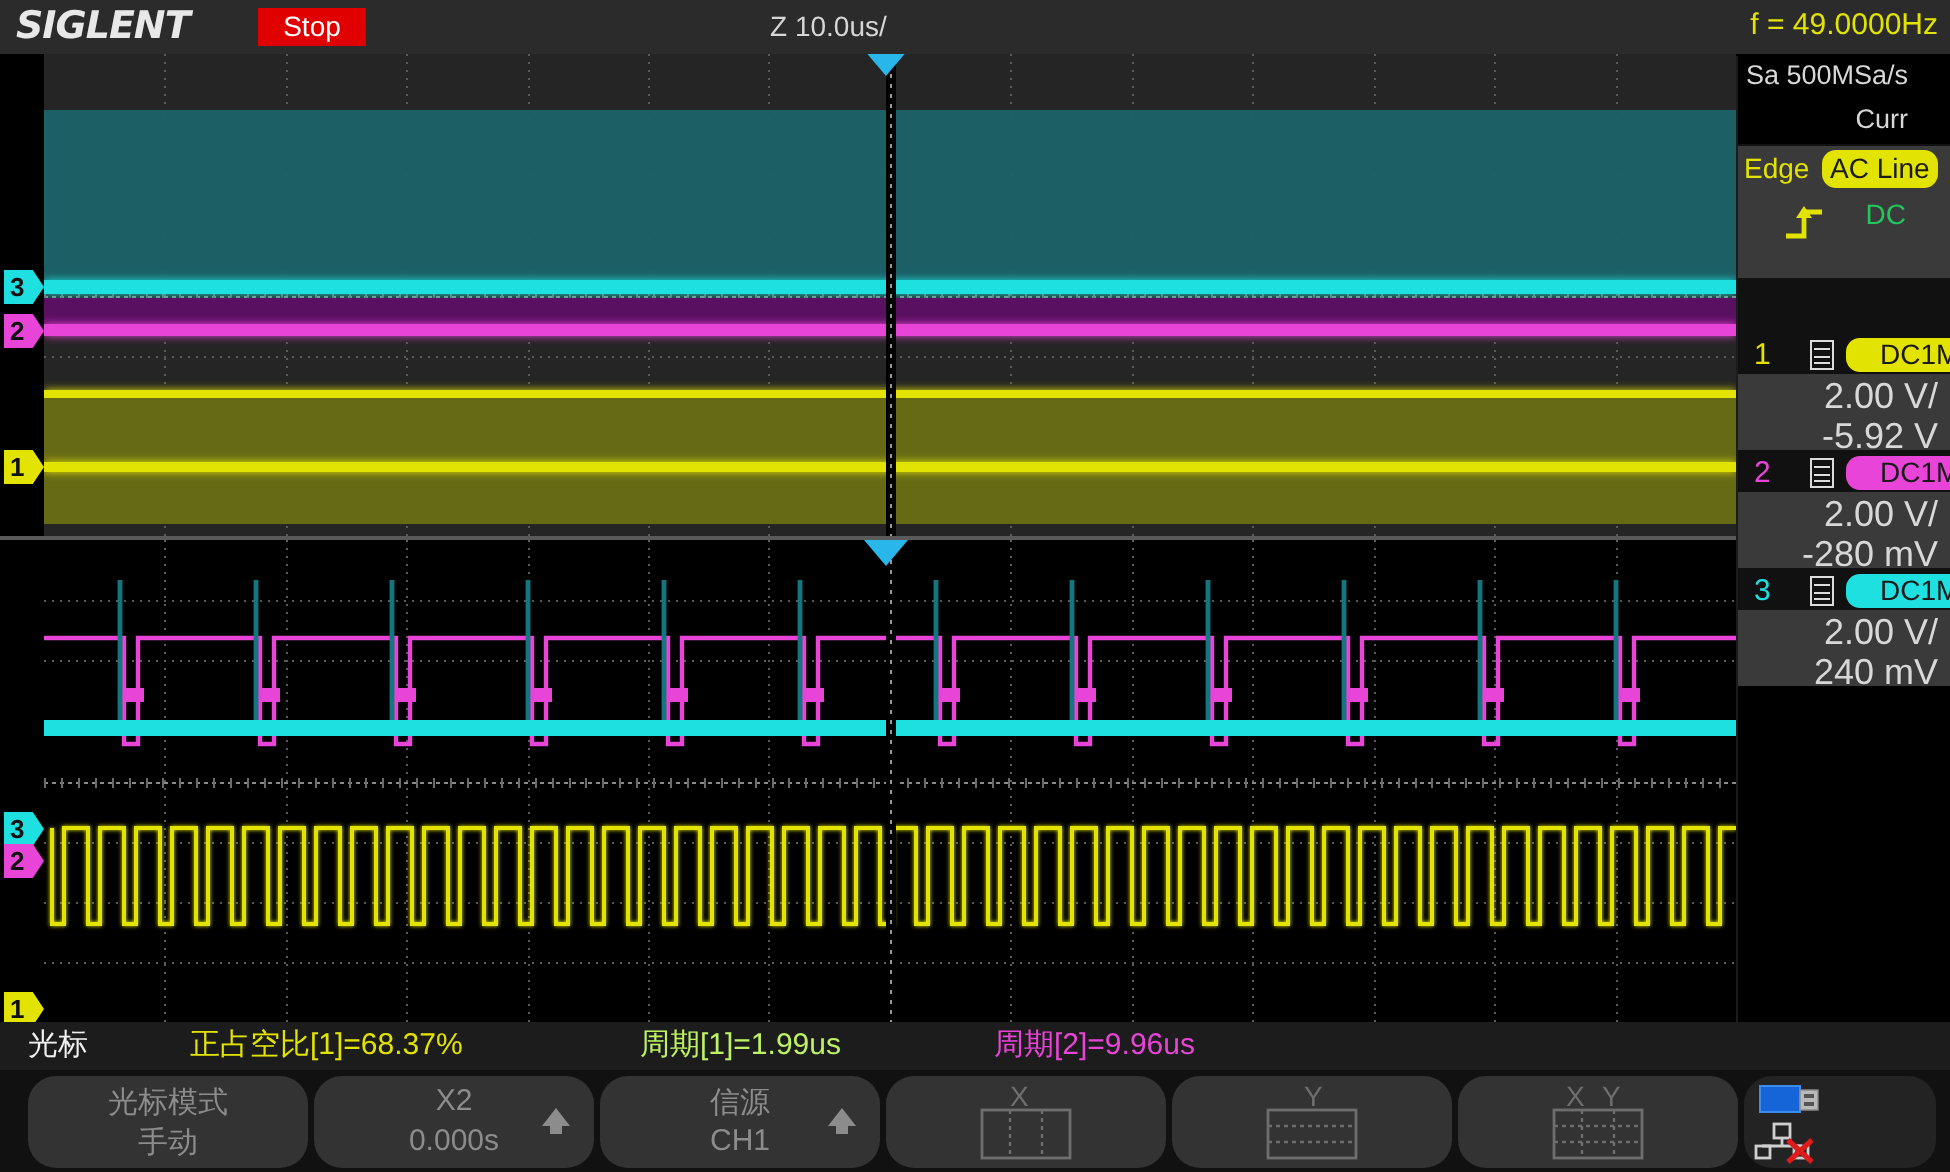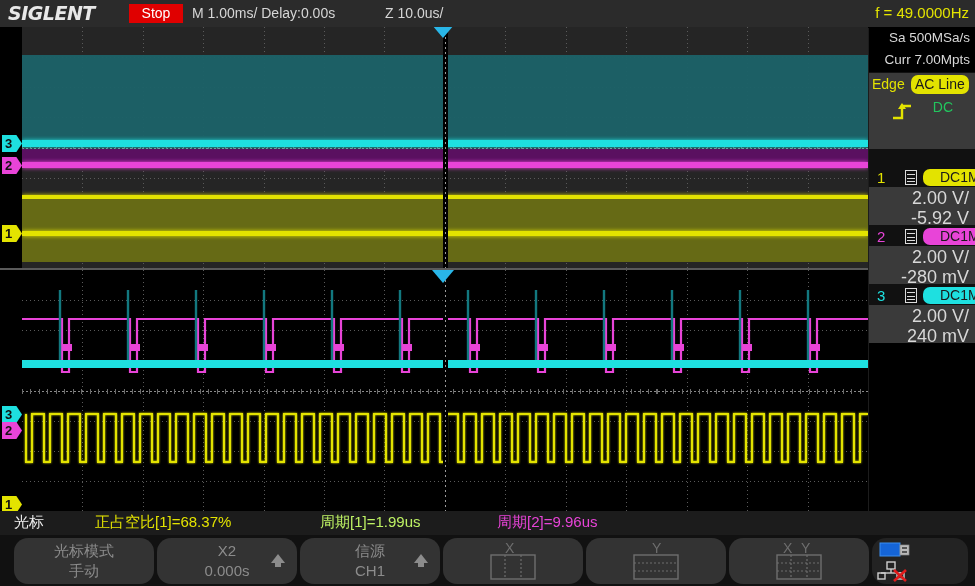--- a/index.html
+++ b/index.html
@@ -114,7 +114,6 @@
   <div class="topbar">
     <div class="logo">SIGLENT</div>
     <div class="stopbadge">Stop</div>
-    <div class="tbtxt tb-m">M 1.00ms/ Delay:0.00s</div>
     <div class="tbtxt tb-z">Z 10.0us/</div>
     <div class="freq">f = 49.0000Hz</div>
   </div>

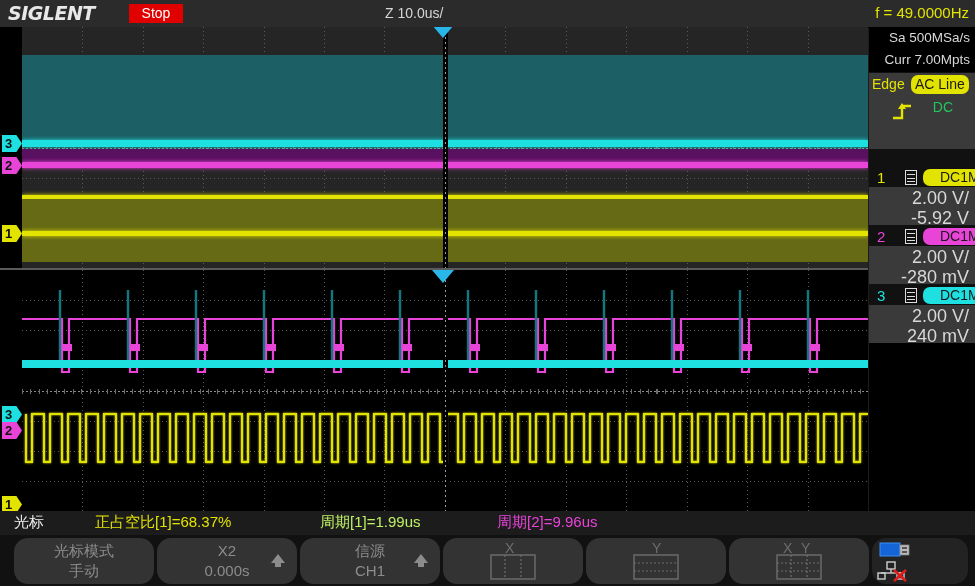--- a/index.html
+++ b/index.html
@@ -66,7 +66,7 @@
   .side{position:absolute;left:869px;top:27px;width:106px;height:484px;background:#111;}
   .sbox{position:absolute;left:0;width:106px;box-sizing:border-box;}
   .s-sa{top:0;height:45px;background:#000;color:#d8d8d8;}
-  .s-sa div{text-align:right;padding-right:5px;font-size:13.5px;line-height:22px;}
+  .s-sa div{text-align:right;padding-right:21px;font-size:13.5px;line-height:22px;}
   .s-trig{top:46px;height:76px;background:#3a3a3a;}
   .edge-lbl{position:absolute;left:3px;top:3px;font-size:14px;color:#e3e300;}
   .acline{position:absolute;left:42px;top:2px;background:#e3e300;color:#1a1a1a;

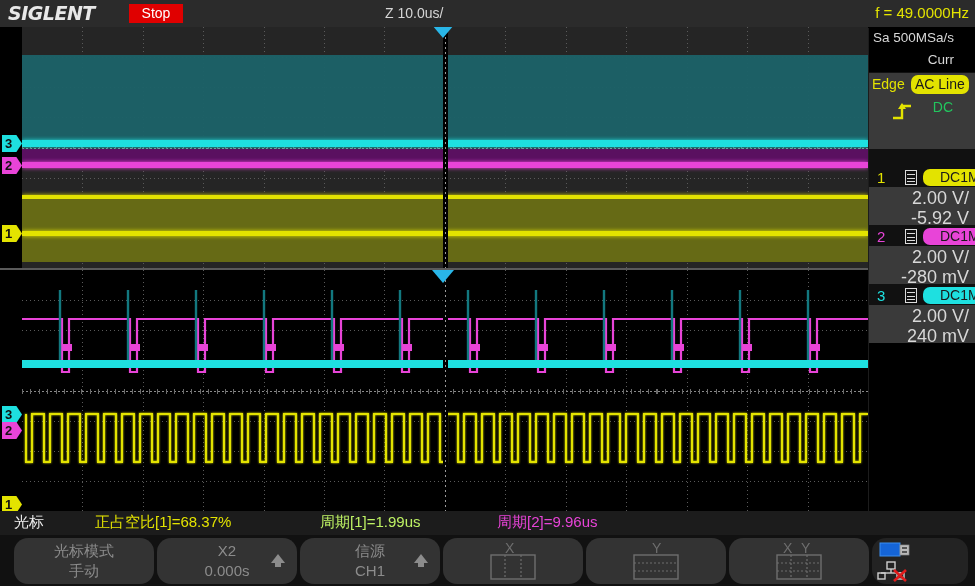--- a/index.html
+++ b/index.html
@@ -67,7 +67,7 @@
   .sbox{position:absolute;left:0;width:106px;box-sizing:border-box;}
   .s-sa{top:0;height:45px;background:#000;color:#d8d8d8;}
   .s-sa div{text-align:right;padding-right:21px;font-size:13.5px;line-height:22px;}
-  .s-trig{top:46px;height:76px;background:#3a3a3a;}
+  .s-trig{top:46px;height:66px;background:#3a3a3a;}
   .edge-lbl{position:absolute;left:3px;top:3px;font-size:14px;color:#e3e300;}
   .acline{position:absolute;left:42px;top:2px;background:#e3e300;color:#1a1a1a;
           font-size:14px;padding:0 4px;border-radius:7px;line-height:19px;}

